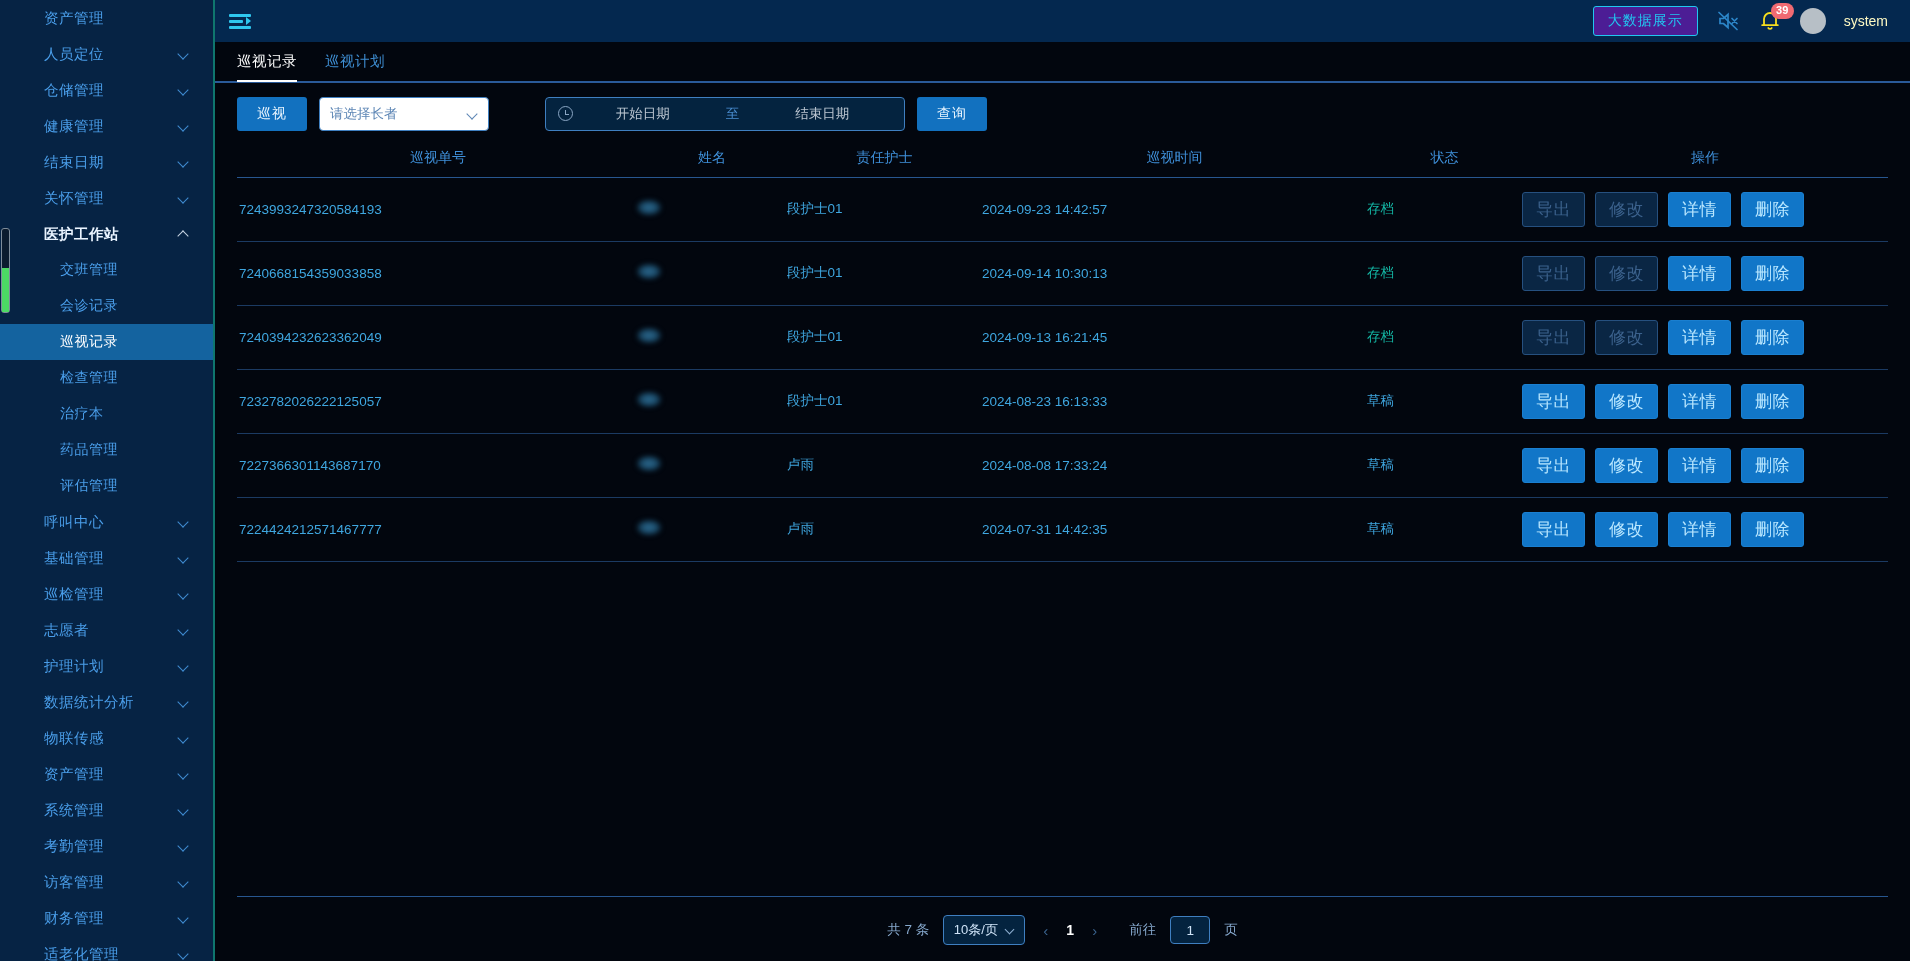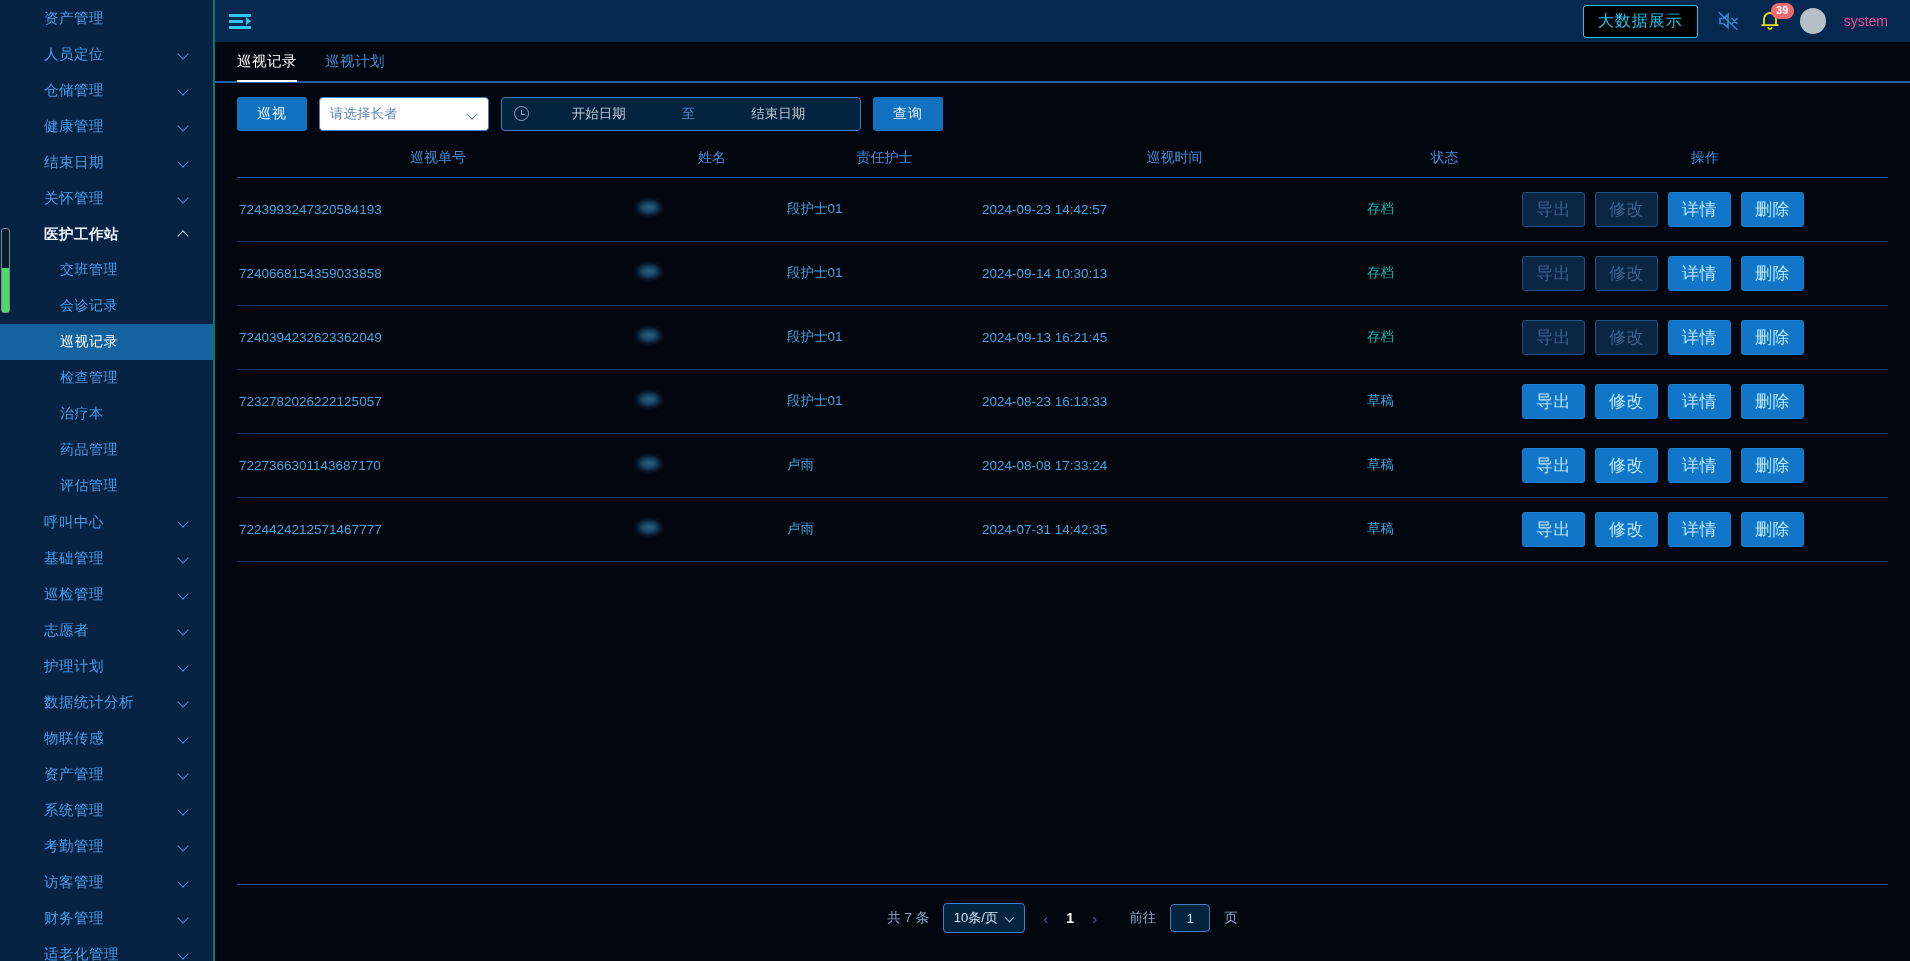--- a/index.html
+++ b/index.html
@@ -76,8 +76,8 @@
   }
   .topbar-right { margin-left: auto; display: flex; align-items: center; gap: 18px; }
   .bigdata-btn {
-    border: 1px solid #21c7f0; color: #21c7f0; background: #000000;
-    font-size: 16px; padding: 5px 14px; border-radius: 3px; cursor: pointer;
+    border: 1px solid #21c7f0; color: #21c7f0; background: #4c1d95;
+    font-size: 14px; padding: 5px 14px; border-radius: 3px; cursor: pointer;
     letter-spacing: 1px;
   }
   .mute-icon { width: 24px; height: 24px; position: relative; cursor: pointer; }

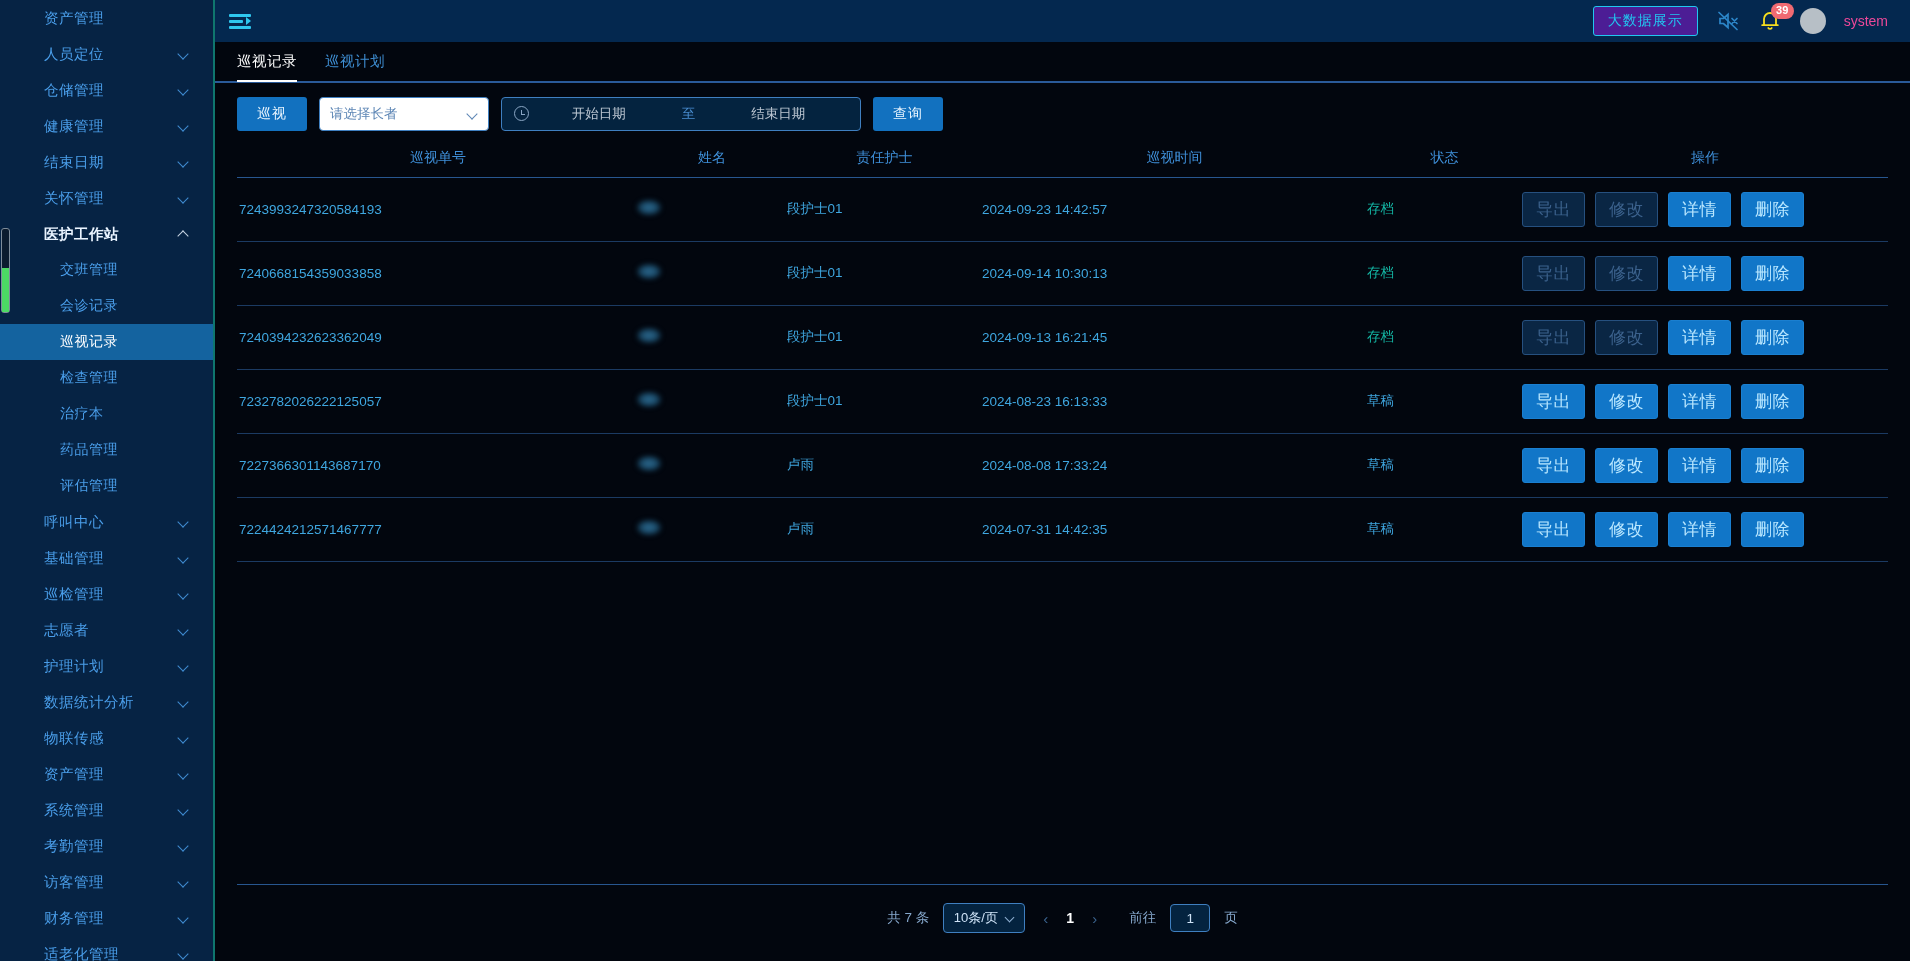--- a/index.html
+++ b/index.html
@@ -88,7 +88,7 @@
     border-radius: 9px; padding: 0 4px; font-weight: bold;
   }
   .avatar { width: 26px; height: 26px; border-radius: 50%; background: #b7bfc6; }
-  .username { color: #ec4899; font-size: 14px; }
+  .username { color: #fef9c3; font-size: 14px; }
 
   
   .tabs-wrap { background: #02060e; padding: 0 22px; position: relative; }

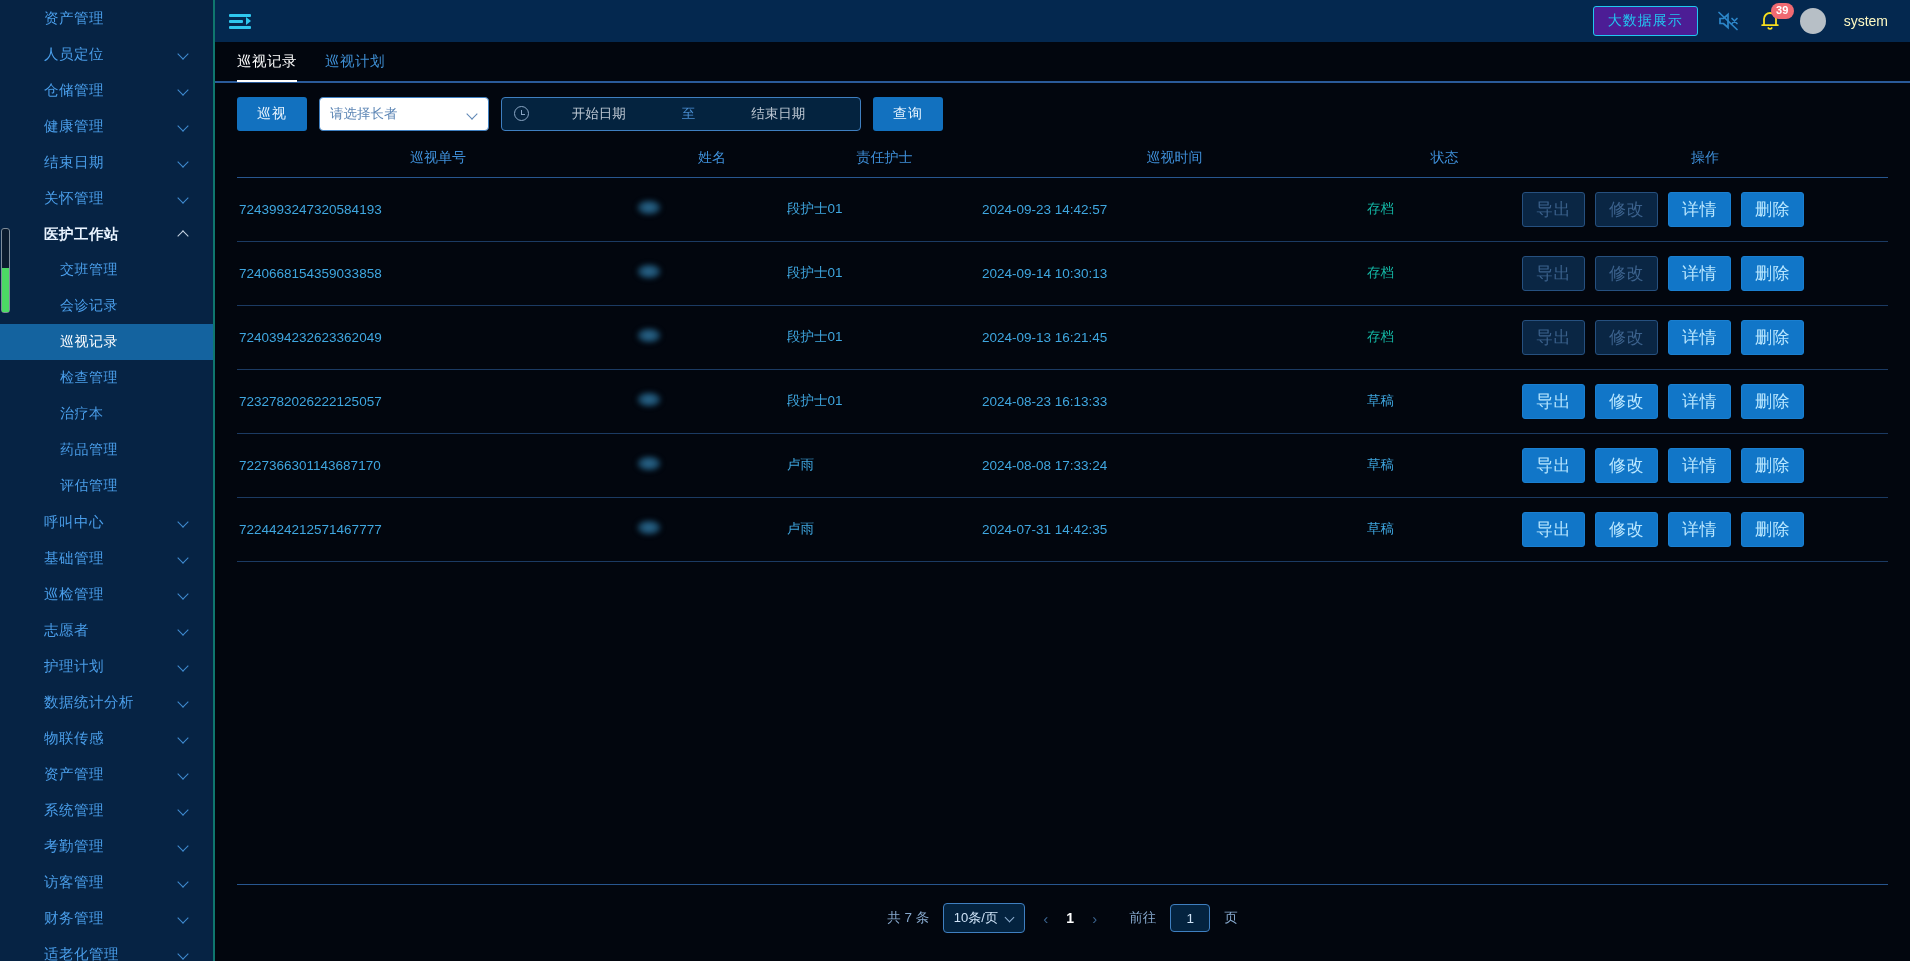--- a/index.html
+++ b/index.html
@@ -124,7 +124,7 @@
   .date-box {
     width: 360px; height: 34px; border: 1px solid #3f7fc0; border-radius: 4px;
     background: #04233f; display: flex; align-items: center; padding: 0 12px; gap: 0;
-    font-size: 13.5px; cursor: pointer;
+    font-size: 13.5px; cursor: pointer; margin-left: 44px;
   }
   .date-box .clock { width: 15px; height: 15px; border: 1.4px solid #8aa6c4; border-radius: 50%; position: relative; }
   .date-box .clock::before { content:""; position:absolute; left:5.5px; top:2.5px; width:1.3px; height:5px; background:#8aa6c4; }

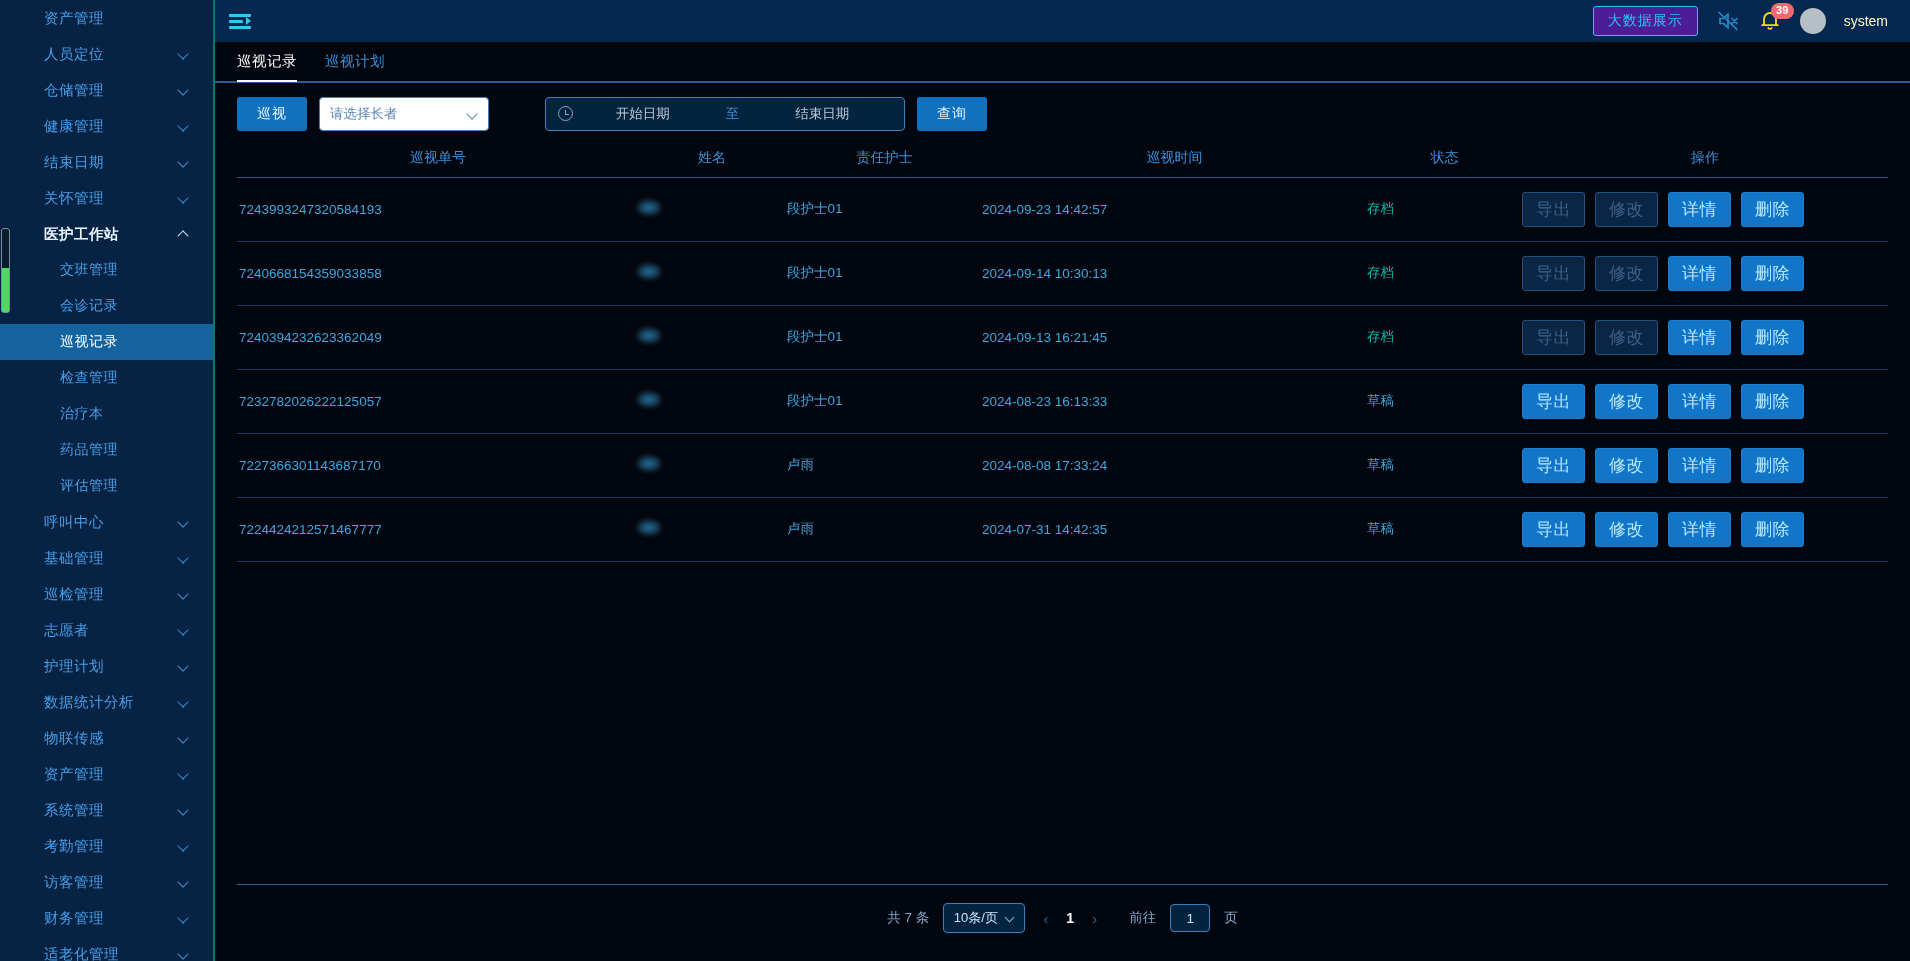--- a/index.html
+++ b/index.html
@@ -170,7 +170,7 @@
   .pager-wrap { border-top: 1.5px solid #27568f; margin: 0 22px; }
   .pager {
     display: flex; justify-content: center; align-items: center; gap: 14px;
-    padding: 18px 0 28px 0; font-size: 13.5px; color: #86a8cd;
+    padding: 18px 0 16px 0; font-size: 13.5px; color: #86a8cd;
   }
   .pg-total { color: #86a8cd; }
   .pg-size {

